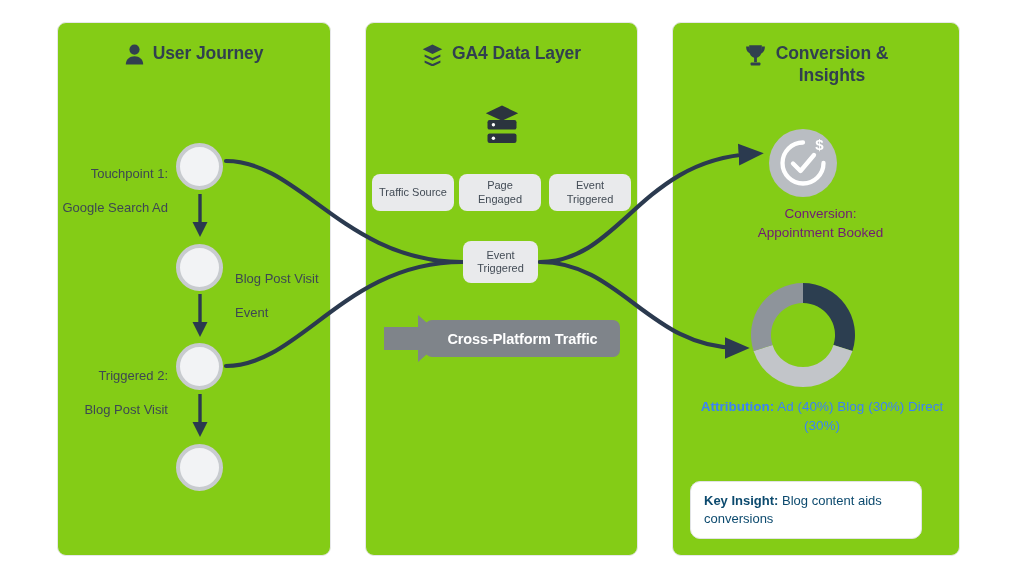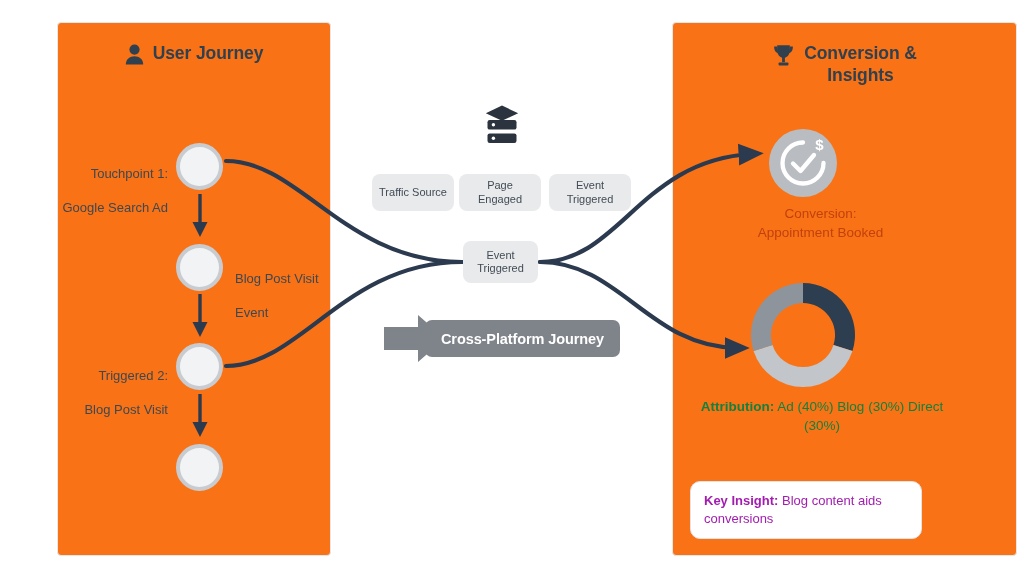--- a/index.html
+++ b/index.html
@@ -23,9 +23,9 @@
   
   .panel {
     position: absolute;
-    background: #f97316;
+    background: #84cc16;
     border: 1.5px solid #e6e7e9;
-    border-radius: 4px;
+    border-radius: 9px;
     box-sizing: border-box;
   }
   #panel-user    { left: 57px;  top: 22px; width: 274px; height: 534px; }

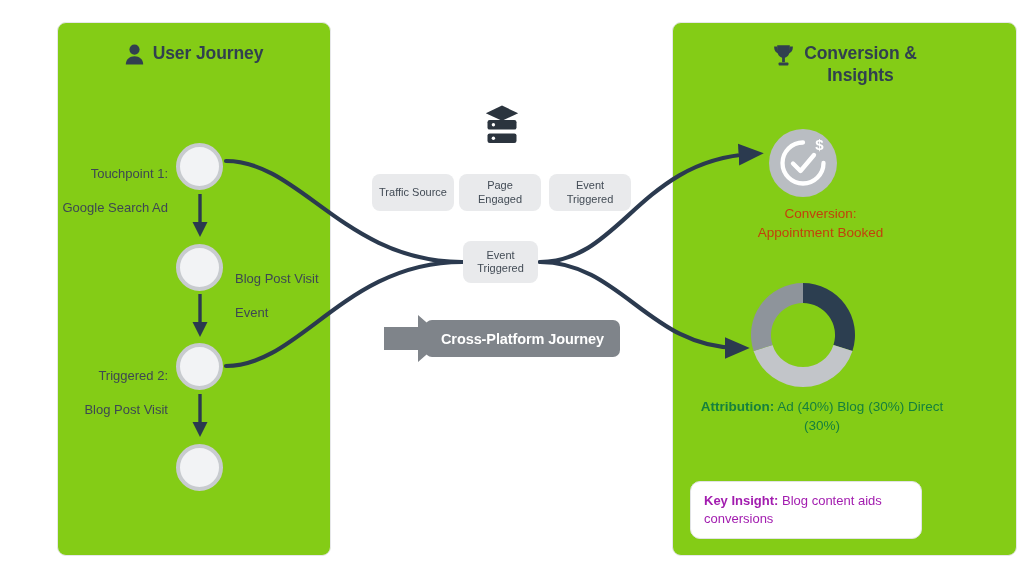--- a/index.html
+++ b/index.html
@@ -252,6 +252,18 @@
     </svg>
   </div>
 
+  <div class="panel" id="panel-ga4">
+    <div class="panel-head">
+      <span class="head-icon">
+        <svg width="21" height="22" viewBox="0 0 21 22">
+          <polygon points="10.5,0.5 20.3,5.2 10.5,9.9 0.7,5.2" fill="#31404f"></polygon>
+          <polygon points="10.5,9.0 18.4,12.8 10.5,16.5 2.6,12.8 2.6,10.4 10.5,14.1 18.4,10.4 18.4,12.8" fill="#31404f"></polygon>
+          <polygon points="10.5,15.0 18.4,18.8 10.5,22.5 2.6,18.8 2.6,16.4 10.5,20.1 18.4,16.4 18.4,18.8" fill="#31404f"></polygon>
+        </svg>
+      </span>
+      <span class="panel-title">GA4 Data Layer</span>
+    </div>
+  </div>
 
   <div class="stack-icon" style="left:485px; top:105px;">
     <svg width="34" height="43" viewBox="0 0 34 43">

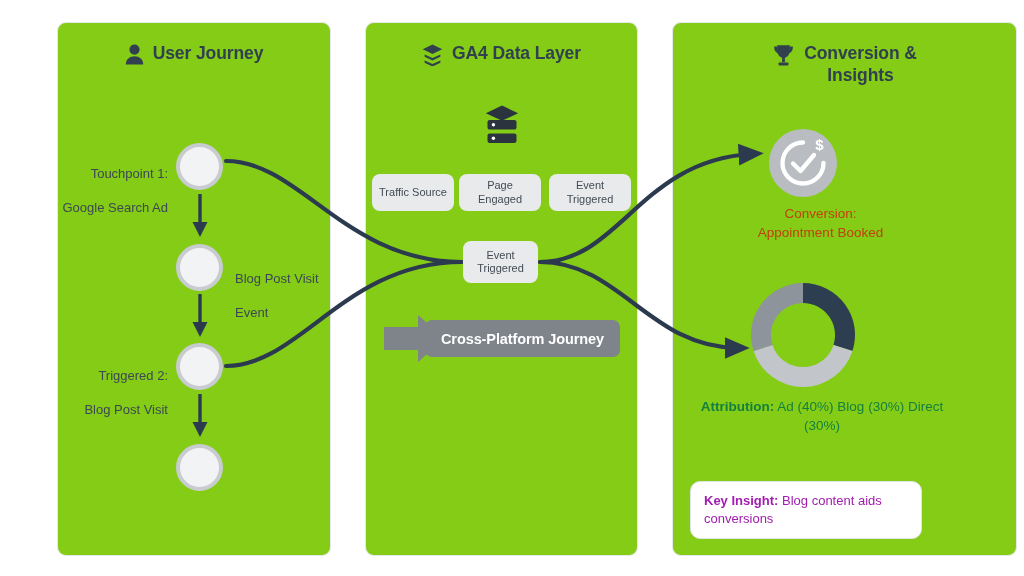--- a/index.html
+++ b/index.html
@@ -30,7 +30,7 @@
   }
   #panel-user    { left: 57px;  top: 22px; width: 274px; height: 534px; }
   #panel-ga4     { left: 365px; top: 22px; width: 273px; height: 534px; }
-  #panel-conv    { left: 672px; top: 22px; width: 345px; height: 534px; }
+  #panel-conv    { left: 672px; top: 22px; width: 288px; height: 534px; }
 
   .panel-head {
     position: absolute;

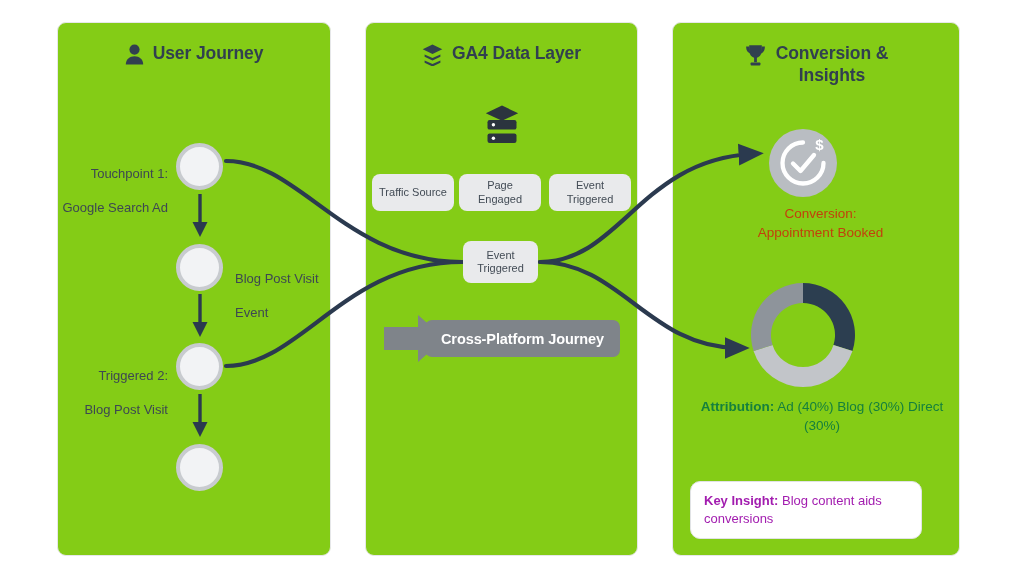--- a/index.html
+++ b/index.html
@@ -148,7 +148,7 @@
     text-align: center;
     font-size: 13.5px;
     line-height: 1.38;
-    color: #c2410c;
+    color: #701a75;
     white-space: pre-line;
   }
   .donut-wrap {

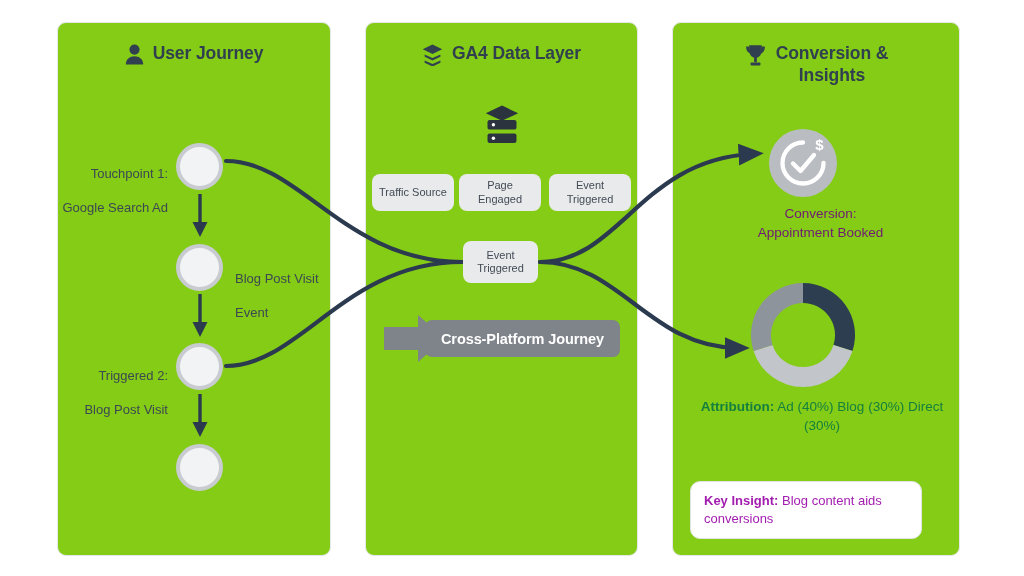--- a/index.html
+++ b/index.html
@@ -290,7 +290,7 @@
       <polygon points="0,13 34,13 34,1 61,24.5 34,48 34,36 0,36" fill="#7f848a"></polygon>
     </svg>
   </div>
-  <div class="cross-bar">Cross-Platform Journey</div>
+  <div class="cross-bar">Cross-Platform Traffic</div>
 
   <div class="panel" id="panel-conv">
     <div class="panel-head">

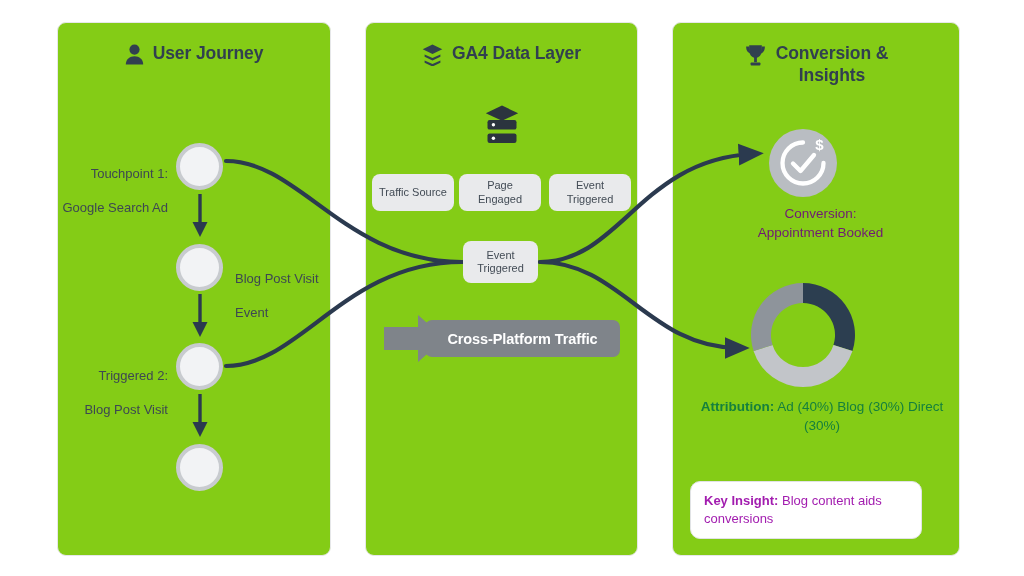--- a/index.html
+++ b/index.html
@@ -166,7 +166,7 @@
     text-align: center;
     font-size: 13.5px;
     line-height: 1.4;
-    color: #15803d;
+    color: #3b82f6;
   }
   .attribution .b { font-weight: bold; }
   .insight-box {

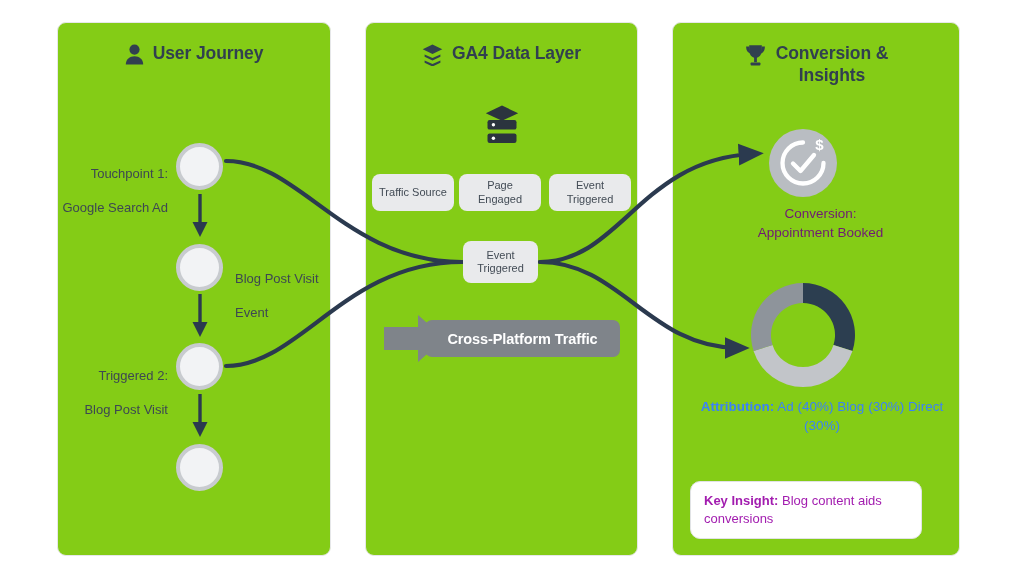--- a/index.html
+++ b/index.html
@@ -182,7 +182,7 @@
     padding: 10px 13px;
     font-size: 13px;
     line-height: 1.38;
-    color: #a21caf;
+    color: #0c4a6e;
   }
   .insight-box .b { font-weight: bold; }
 

